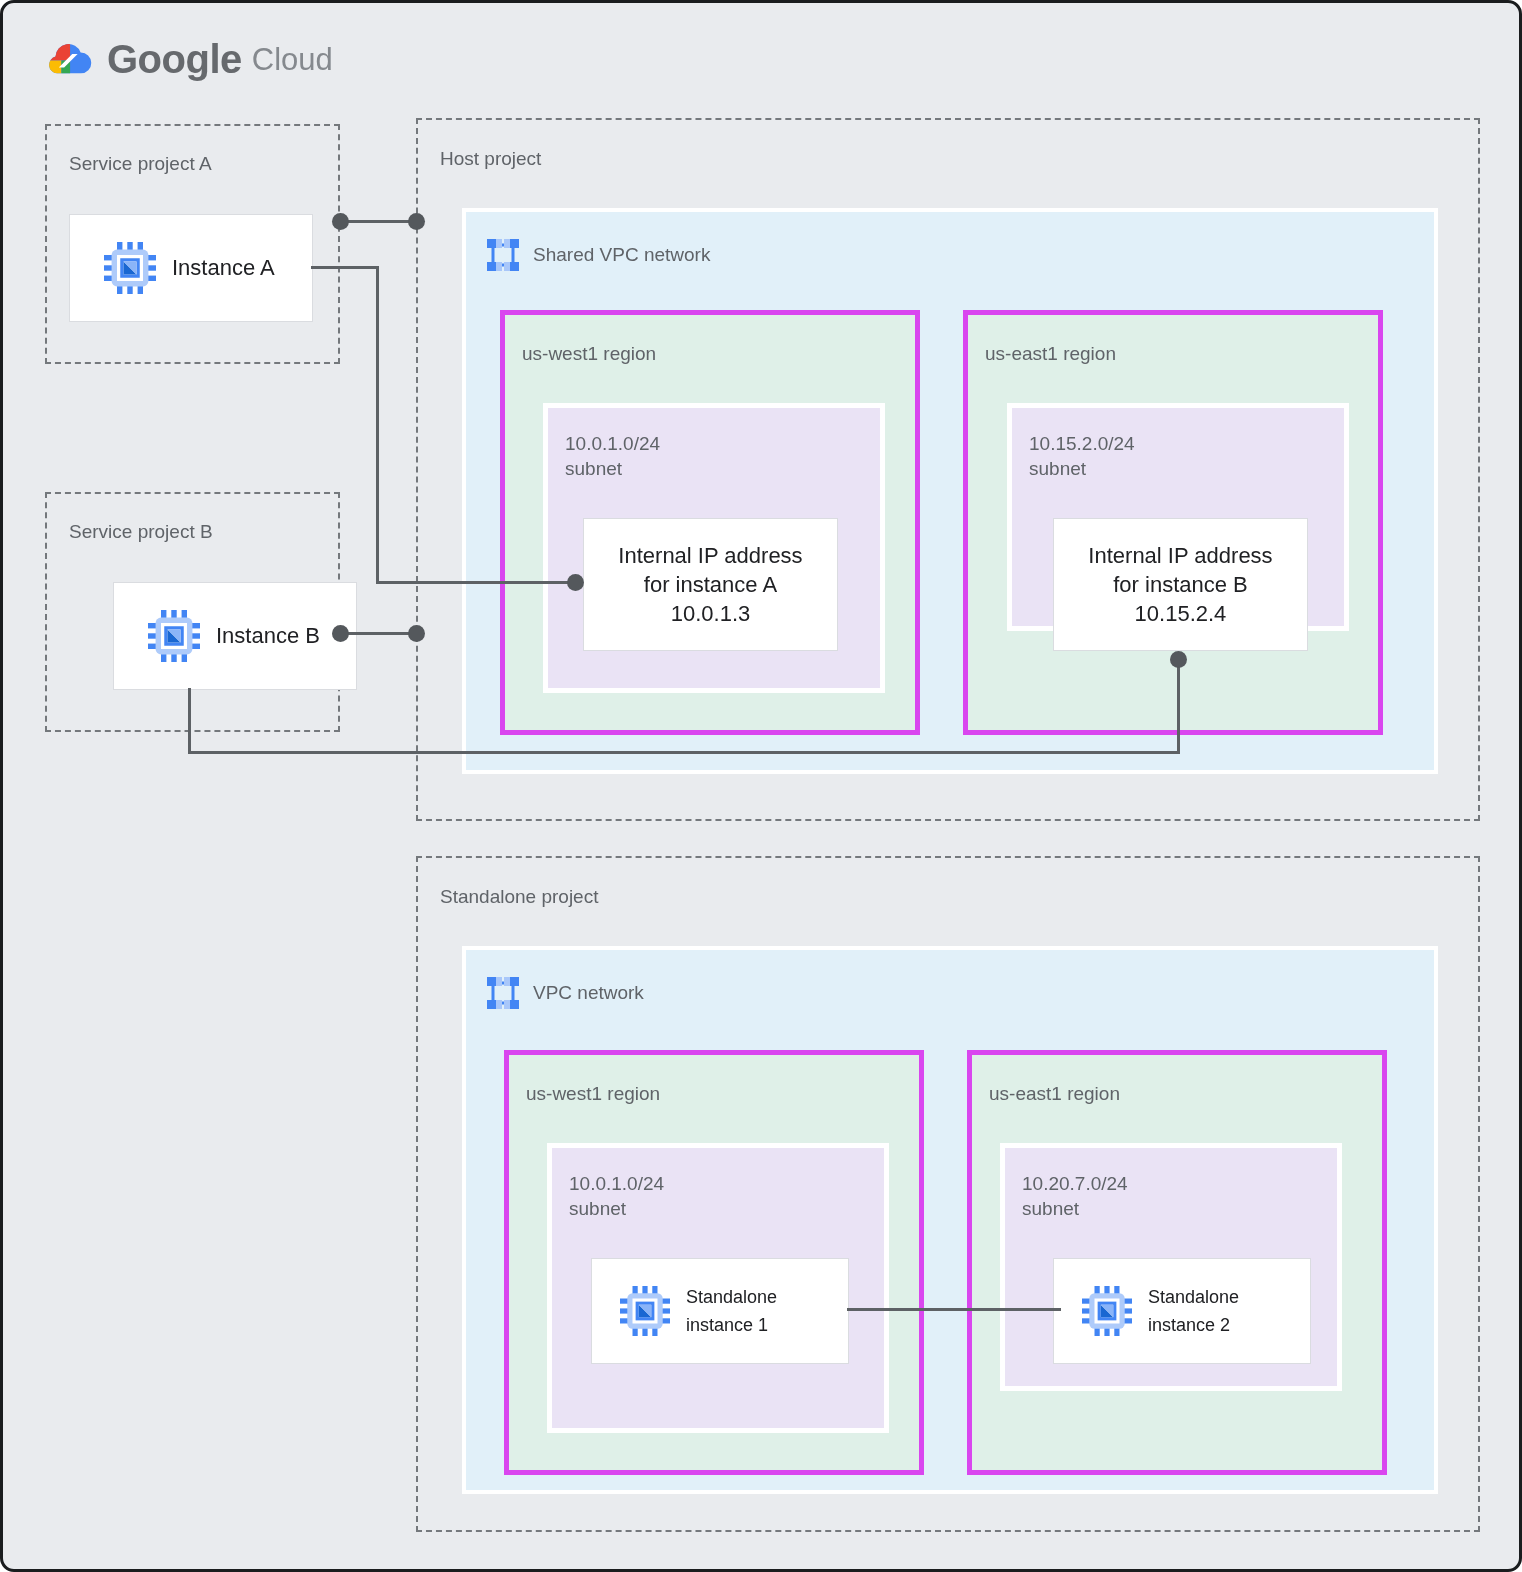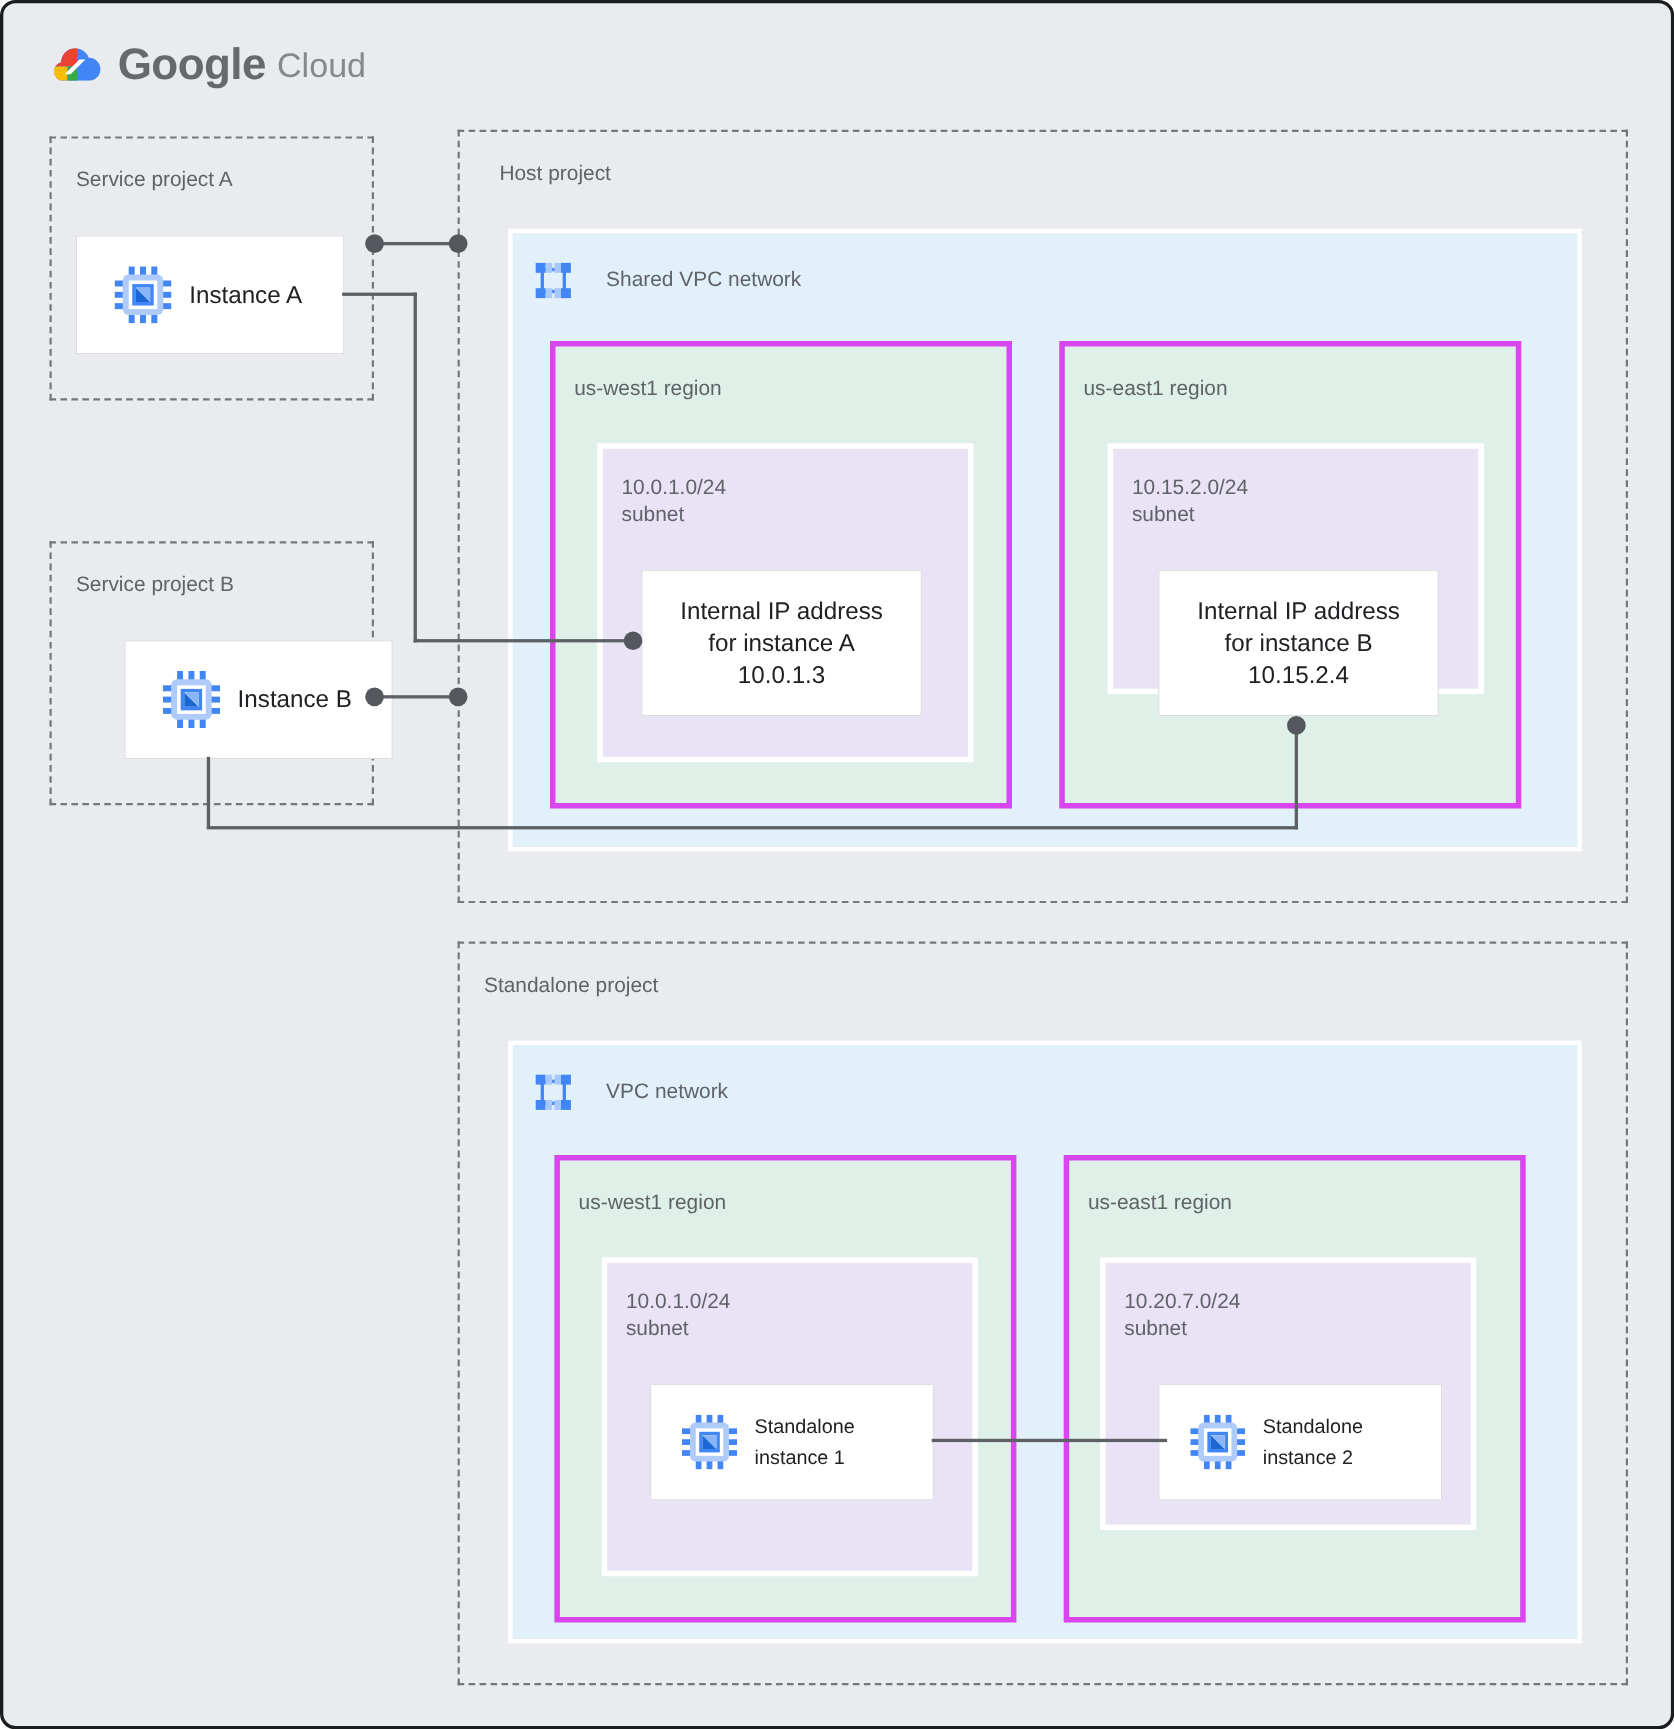--- a/index.html
+++ b/index.html
@@ -117,7 +117,7 @@
   </div>
 
   <div class="dashed-box" style="left:413px;top:115px;width:1064px;height:703px;">
-    <div class="plabel" style="left:22px;top:28px;margin-left:14px;">Host project</div>
+    <div class="plabel" style="left:22px;top:28px;">Host project</div>
 
     <div class="bluebox" style="left:44px;top:88px;width:976px;height:566px;">
       <div class="netrow" style="left:20px;top:26px;">

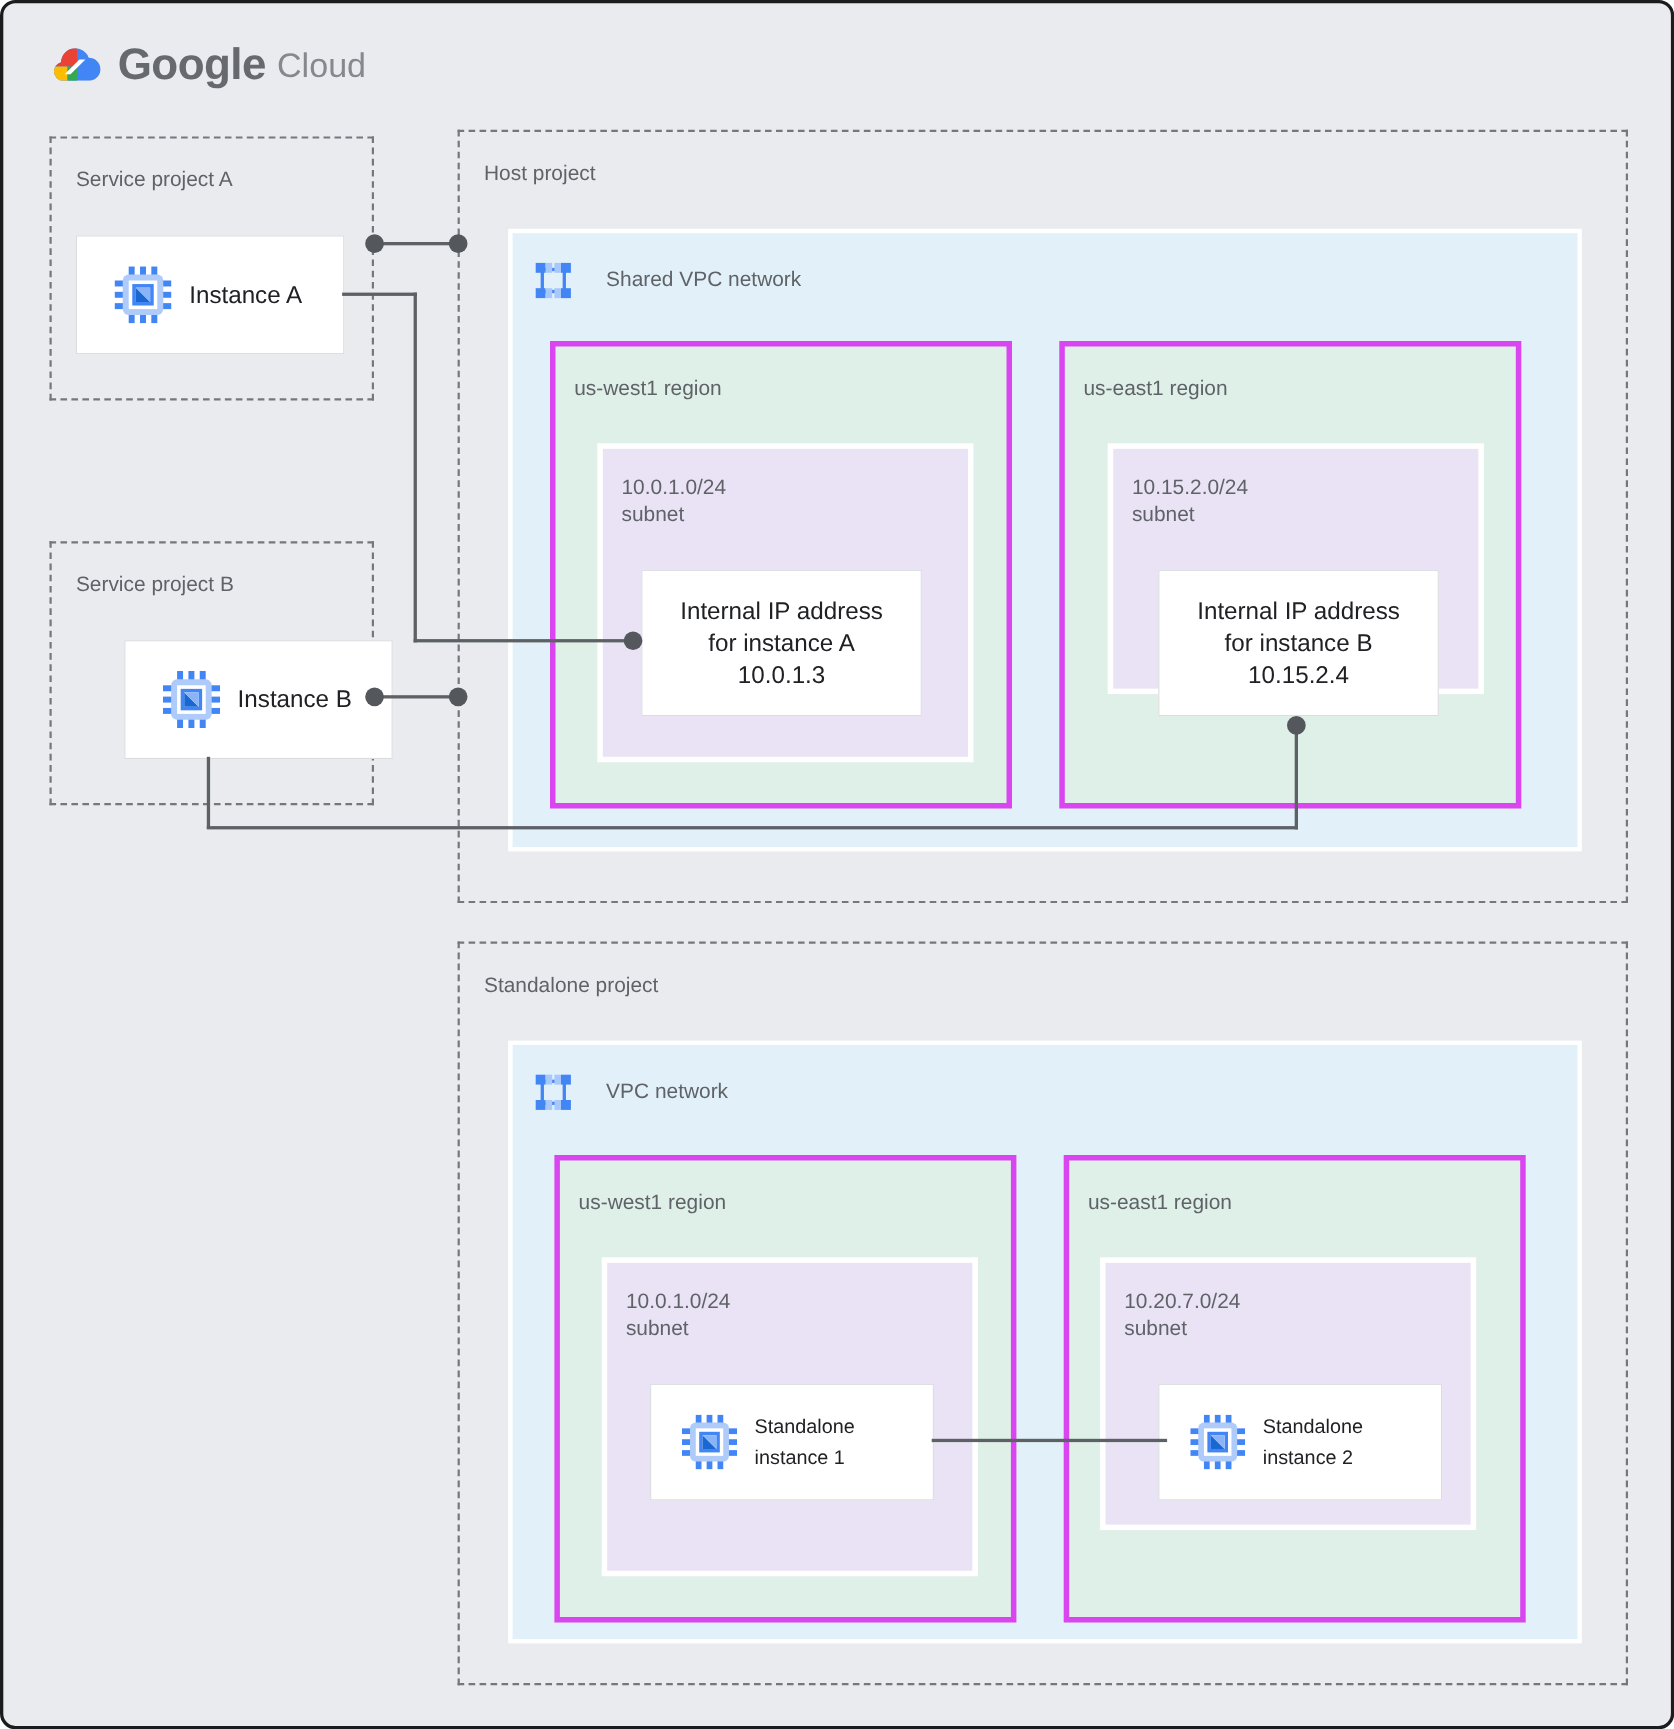--- a/index.html
+++ b/index.html
@@ -11,7 +11,7 @@
   .greenbox{position:absolute;background:#DFF0E8;border:5px solid #d946ef;box-sizing:border-box;}
   .purplebox{position:absolute;background:#EAE3F5;border:5px solid #FFFFFF;box-sizing:border-box;}
   .whitebox{position:absolute;background:#FFFFFF;border:1px solid #DADCE0;box-sizing:border-box;}
-  .netrow{position:absolute;display:flex;align-items:center;gap:31px;}
+  .netrow{position:absolute;display:flex;align-items:center;gap:13px;}
   .netrow .nlabel{font-size:19px;color:#5F6368;white-space:nowrap;}
   .snlabel{position:absolute;font-size:19px;color:#5F6368;line-height:25px;white-space:nowrap;}
   .iprow{display:flex;width:100%;height:100%;align-items:center;justify-content:center;}

